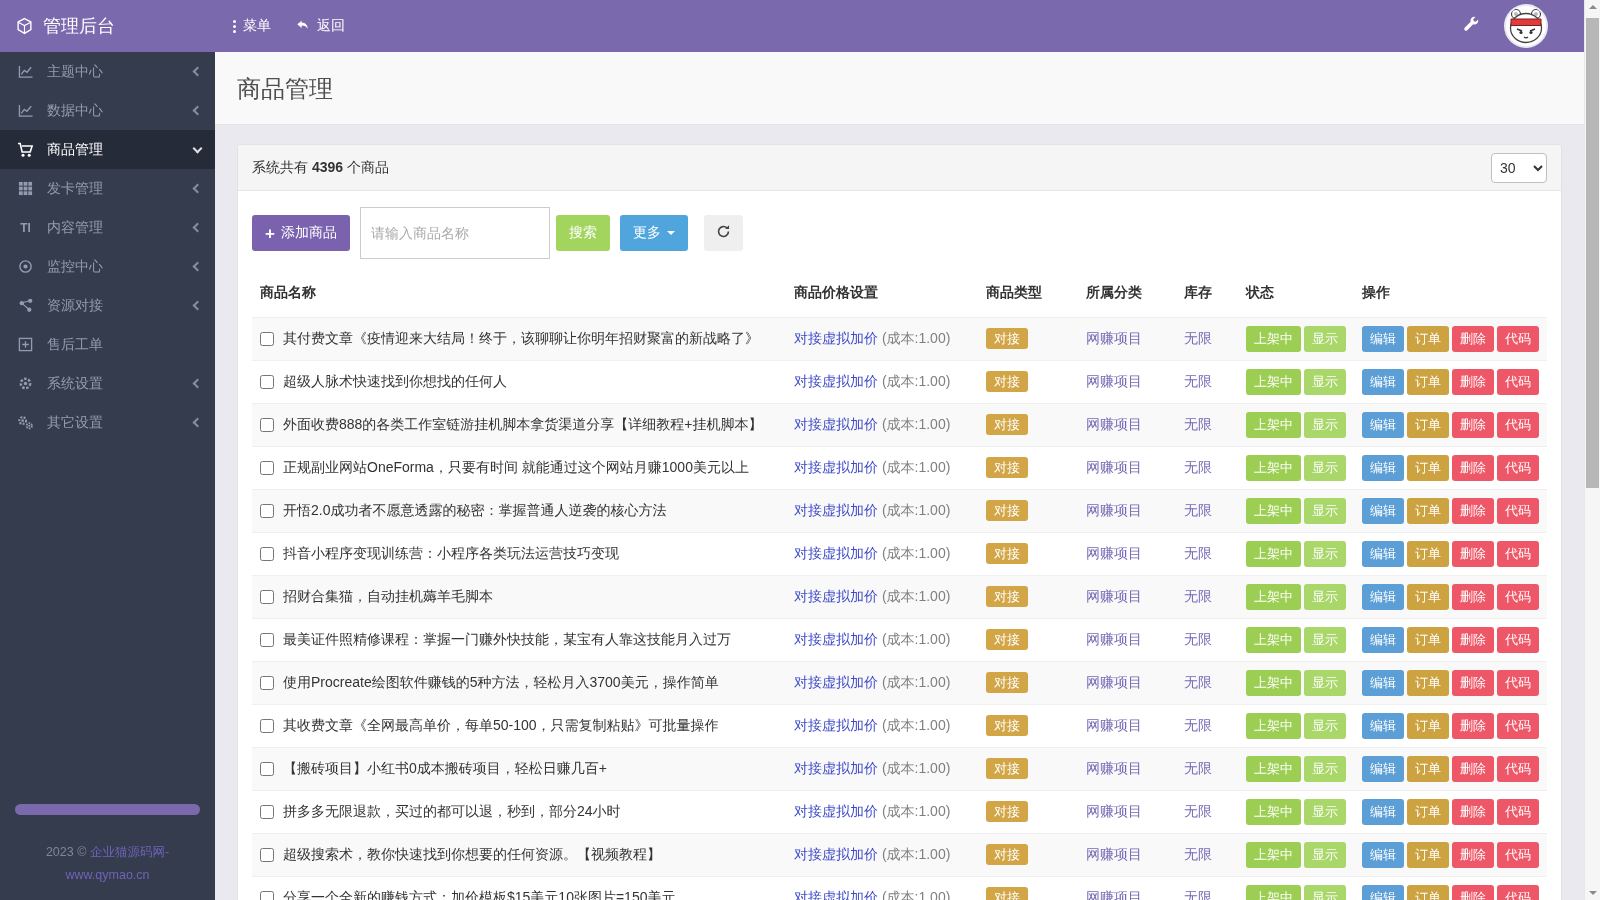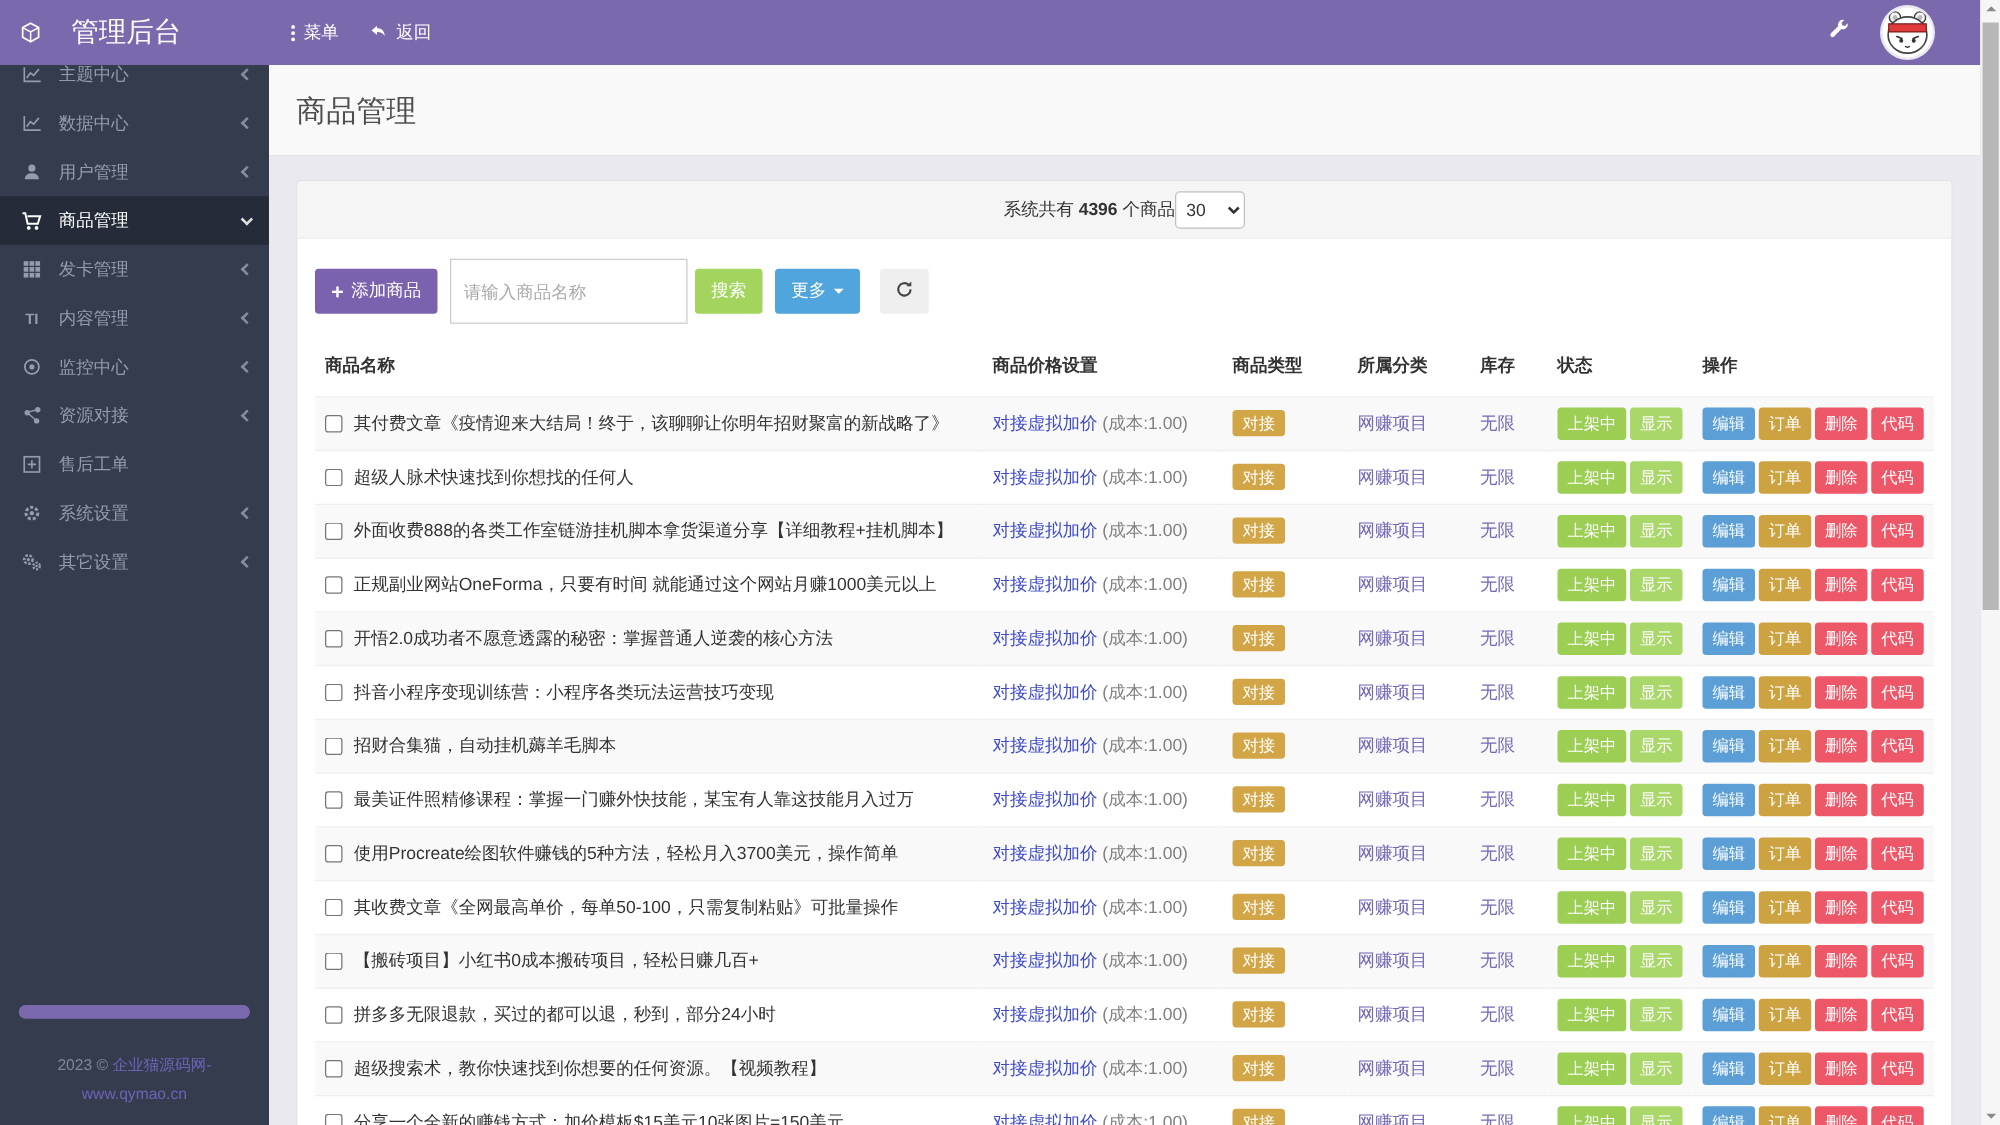--- a/index.html
+++ b/index.html
@@ -12,8 +12,8 @@
   
   .topbar { position:fixed; top:0; left:0; right:16px; height:52px;
     background:#7b69ae; display:flex; align-items:center; z-index:20; }
-  .brand { width:215px; flex:0 0 215px; display:flex; align-items:center; gap:24px;
-    padding-left:16px; color:#fff; font-size:22px; }
+  .brand { width:215px; flex:0 0 215px; display:flex; align-items:center; gap:10px;
+    padding-left:16px; color:#fff; font-size:18px; }
   .top-actions { display:flex; align-items:flex-start; gap:24px; color:#fff;
     font-size:14px; margin-left:18px; }
   .top-act { display:flex; align-items:center; gap:7px; cursor:pointer; }

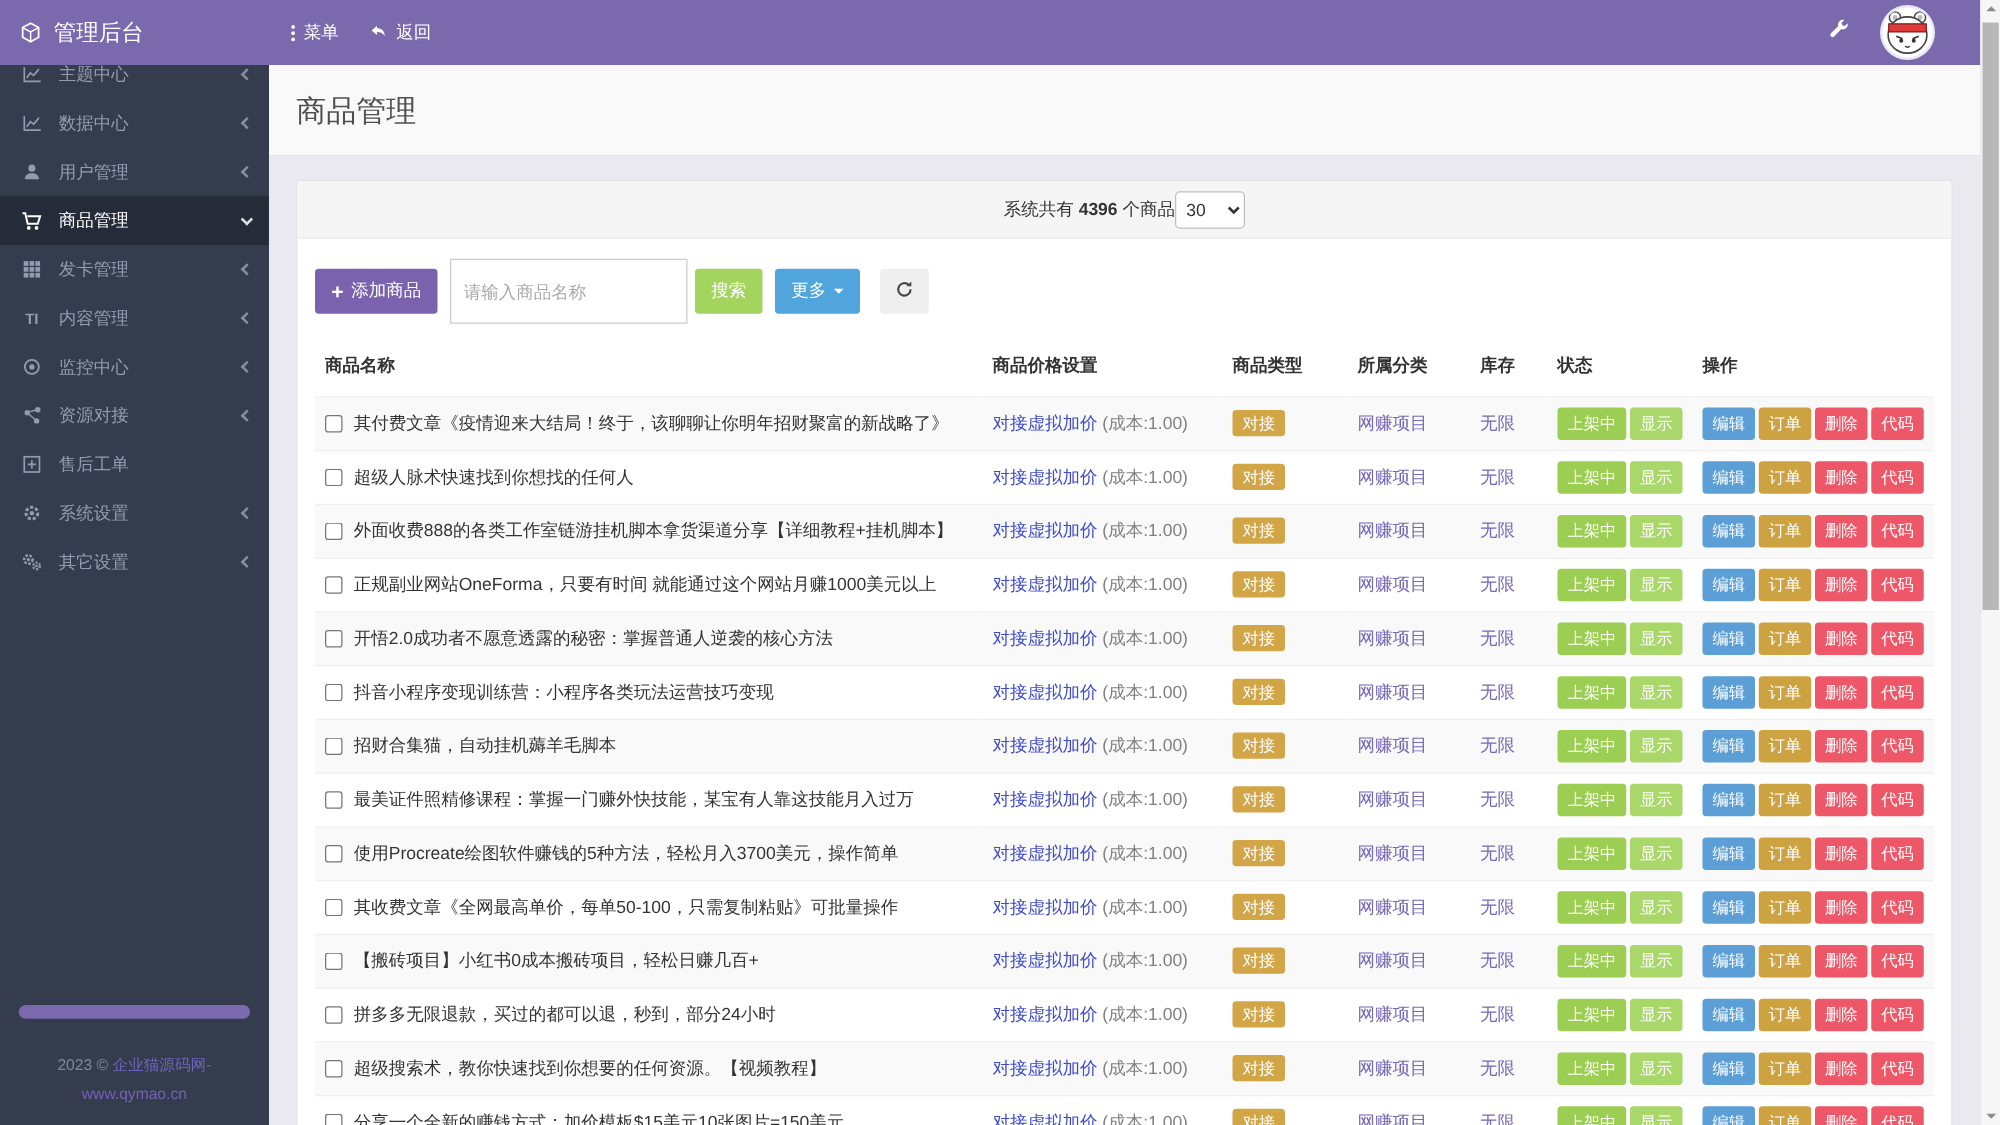--- a/index.html
+++ b/index.html
@@ -23,7 +23,7 @@
   .avatar { width:40px; height:40px; border-radius:50%; background:#fff; overflow:hidden;
     box-shadow:0 0 0 2px rgba(255,255,255,.85); }
   
-  .sidebar { position:fixed; top:40px; left:0; bottom:0; width:215px;
+  .sidebar { position:fixed; top:52px; left:0; bottom:0; width:215px;
     background:#353c4d; z-index:10; }
   .side-item { display:flex; align-items:center; gap:13px; height:39px;
     padding:0 14px 0 17px; color:#939cae; font-size:14px; cursor:pointer; }

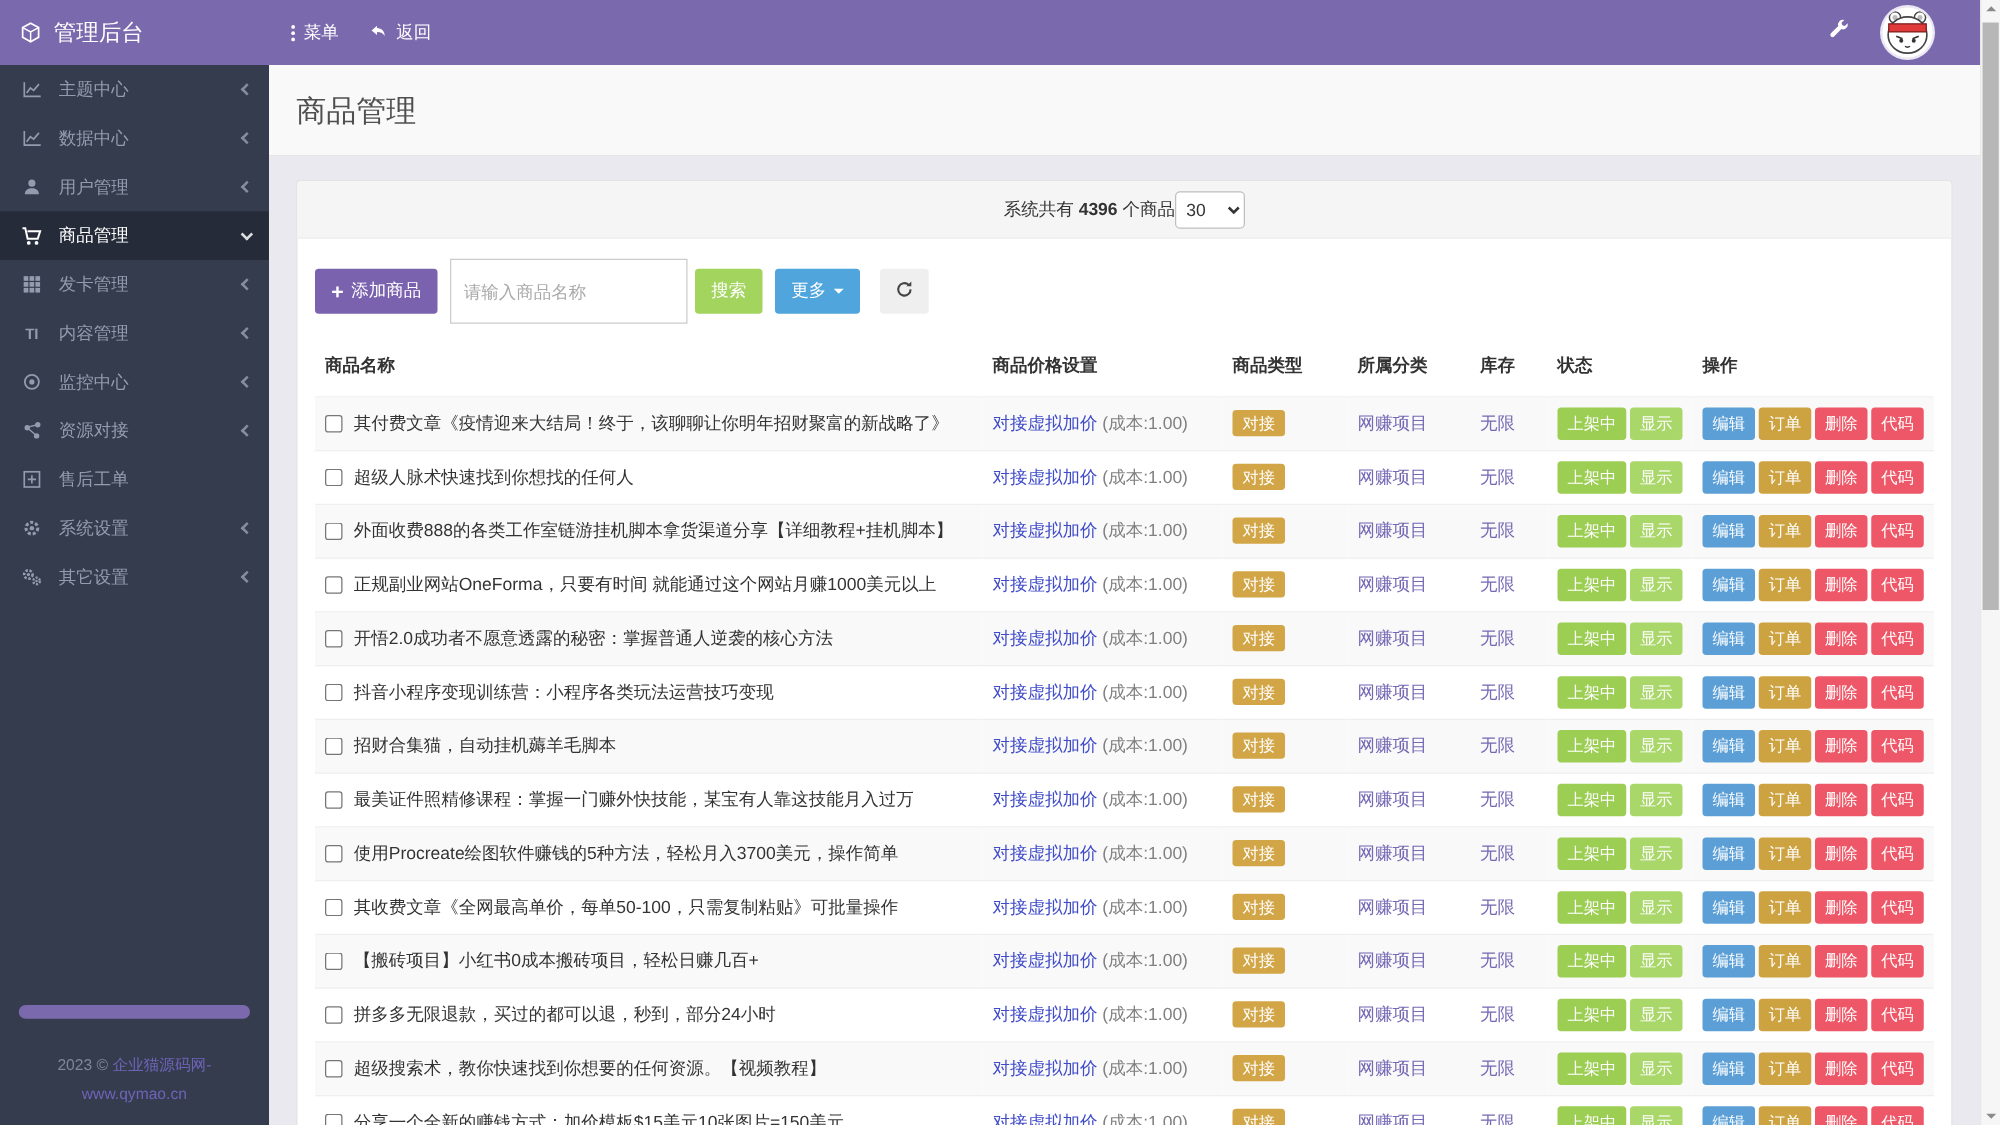--- a/index.html
+++ b/index.html
@@ -182,16 +182,6 @@
         <span class="slbl">数据中心</span>
         <span class="chev left"></span>
       </div>
-      <div class="side-item">
-        <span class="sicon">
-          <svg width="15" height="15" viewBox="0 0 16 16">
-            <circle cx="8" cy="4.8" r="3" fill="currentColor"></circle>
-            <path d="M2 14.2c0-3.4 2.7-5.1 6-5.1s6 1.7 6 5.1z" fill="currentColor"></path>
-          </svg>
-        </span>
-        <span class="slbl">用户管理</span>
-        <span class="chev left"></span>
-      </div>
       <div class="side-item parent-active">
         <span class="sicon">
           <svg width="17" height="16" viewBox="0 0 17 16">

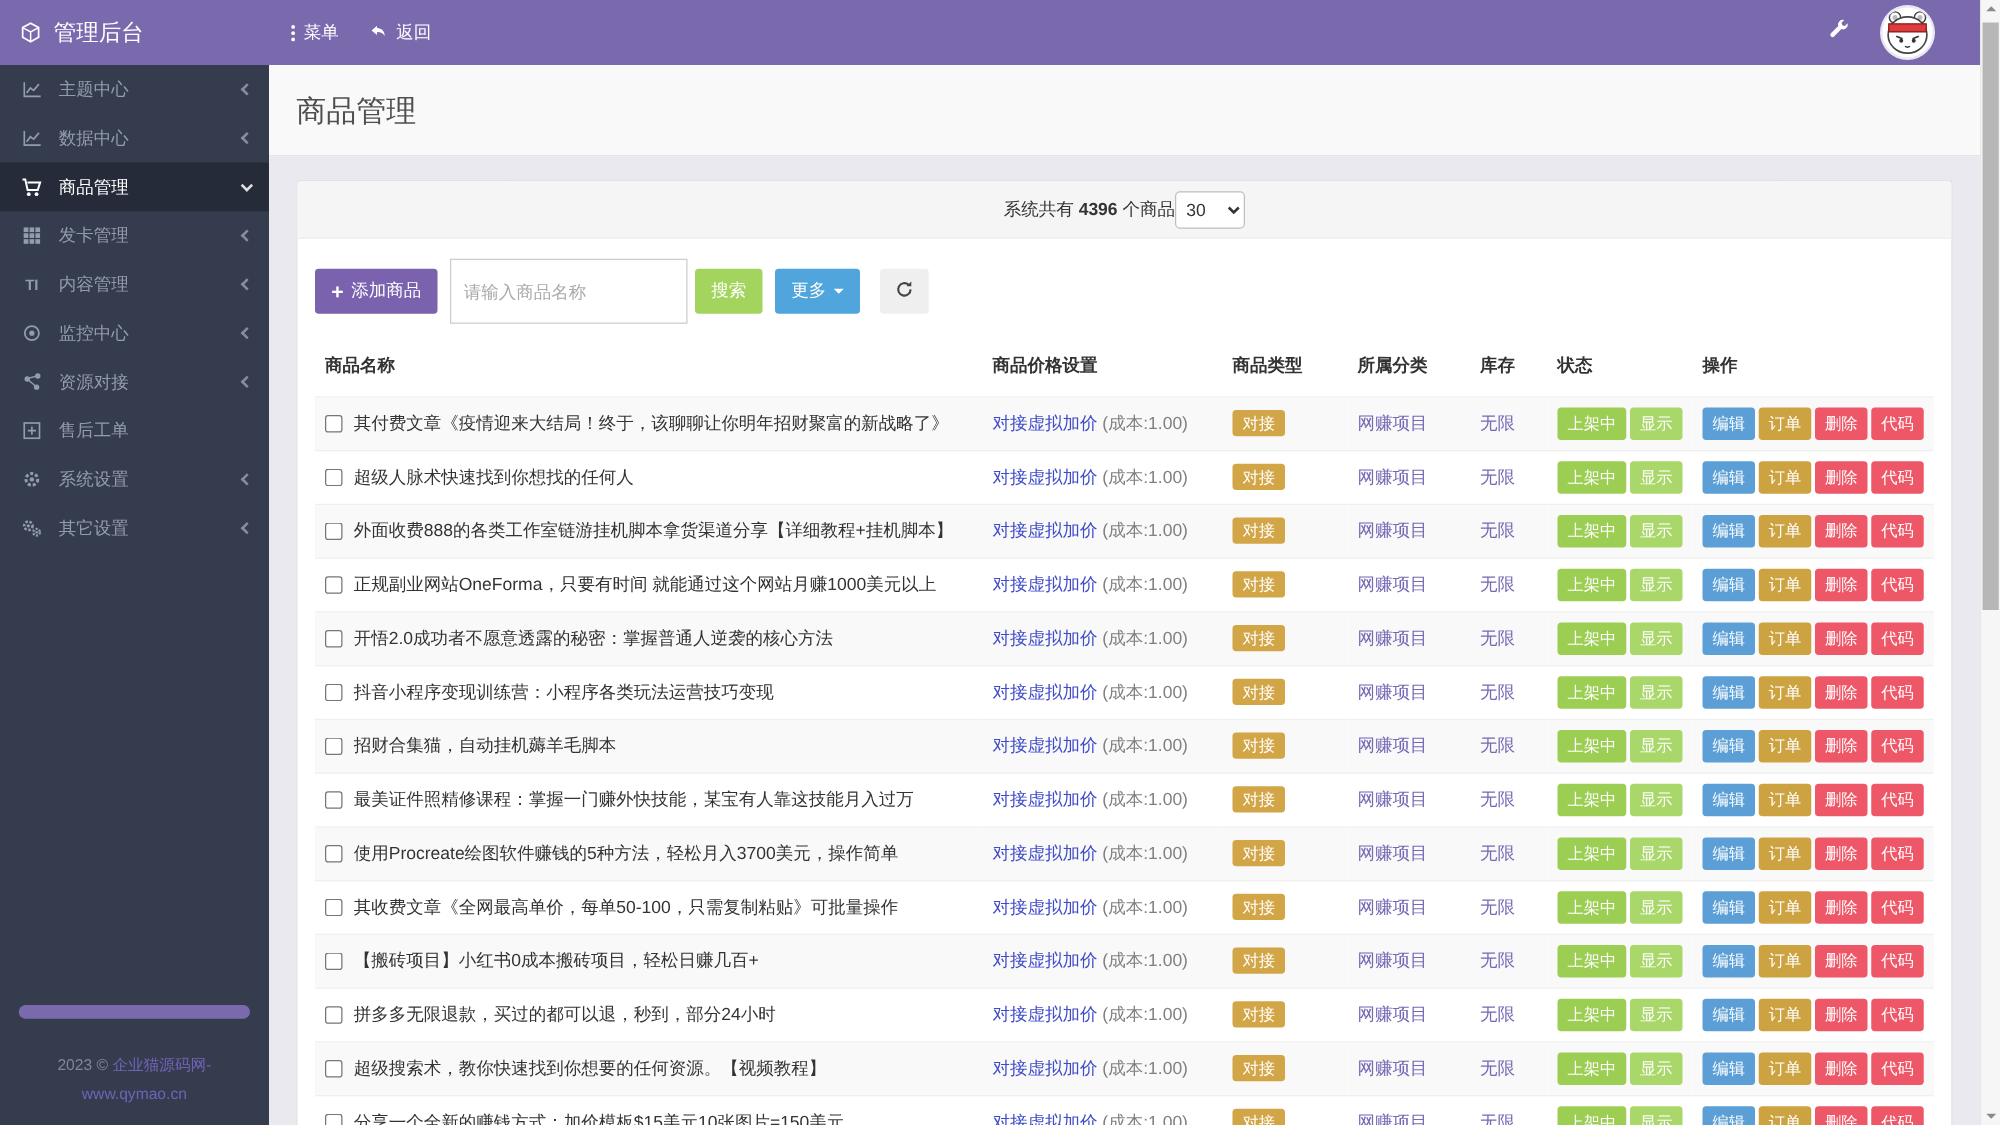--- a/index.html
+++ b/index.html
@@ -52,7 +52,7 @@
   .content { padding:19px 22px; }
   .panel { background:#fff; border:1px solid #e2e2e2; border-radius:3px; }
   .panel-head { background:#f5f5f5; border-bottom:1px solid #e6e6e6; min-height:46px;
-    display:flex; align-items:center; justify-content:center;
+    display:flex; align-items:center; justify-content:space-between;
     padding:6px 14px; font-size:14px; color:#333; border-radius:3px 3px 0 0; }
   .panel-head b { font-weight:bold; }
   .page-size { width:56px; height:30px; border:1px solid #bfbfbf; border-radius:4px;

